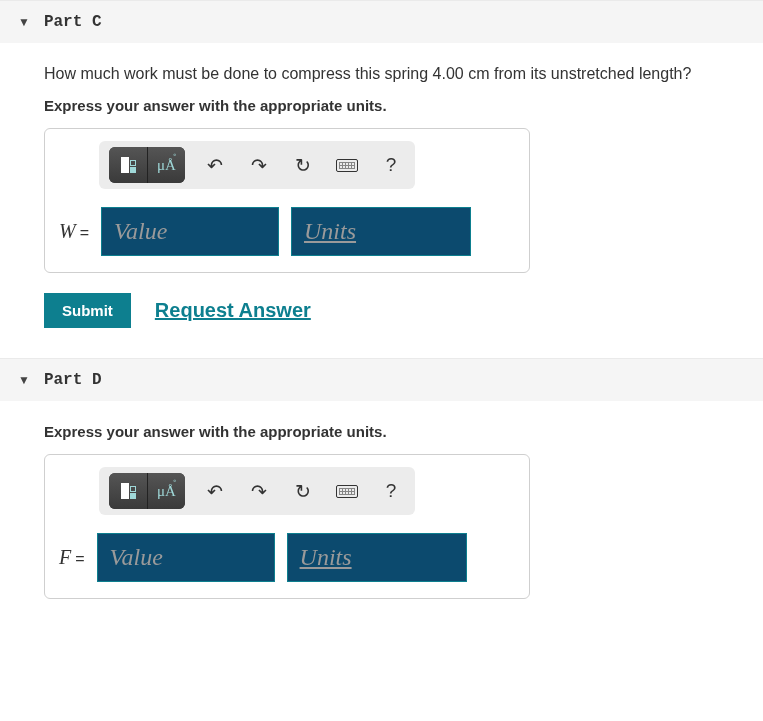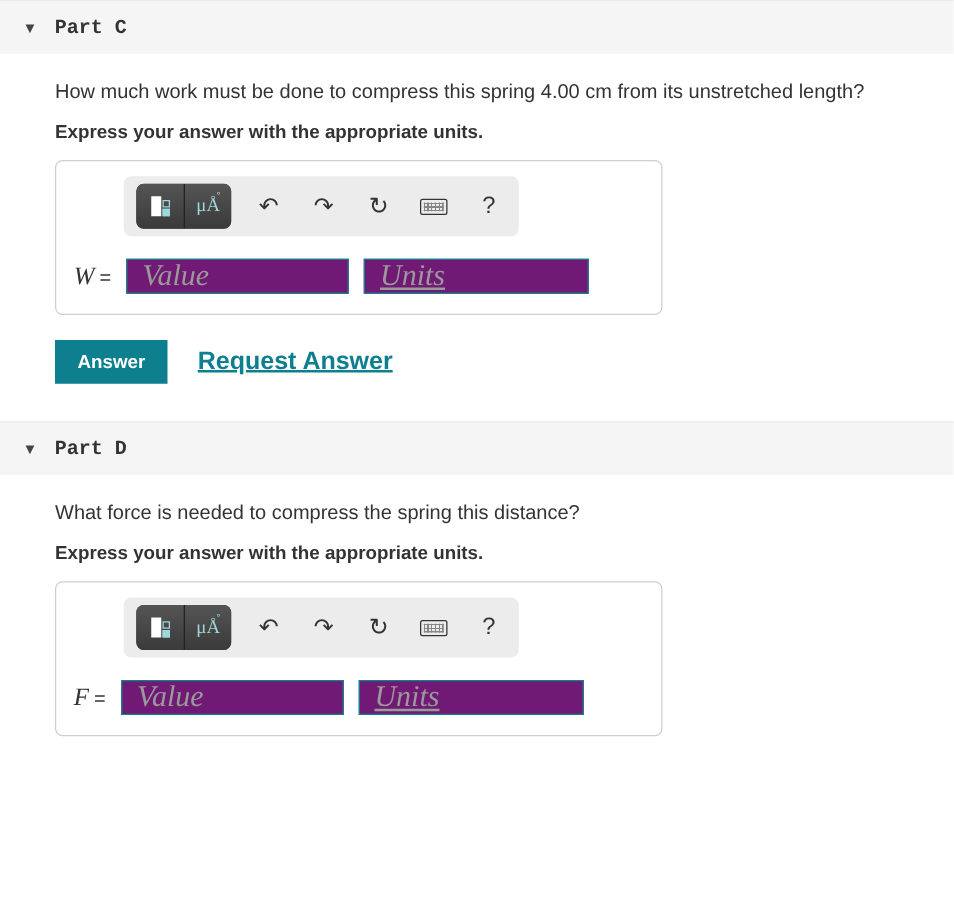--- a/index.html
+++ b/index.html
@@ -142,7 +142,7 @@
   .eq { font-style: normal; font-family: Arial; font-size:16px; margin-left:4px;}
   .field {
     border: 1px solid #0d7f8f;
-    height: 28px;
+    height: 49px;
     display: flex;
     align-items: center;
     padding: 0 12px;
@@ -150,7 +150,7 @@
     font-style: italic;
     font-size: 24px;
     color: #9a9a9a;
-    background: #701a75;
+    background: #0c4a6e;
   }
   .field.value { width: 178px; }
   .field.units { width: 180px; text-decoration: underline; }

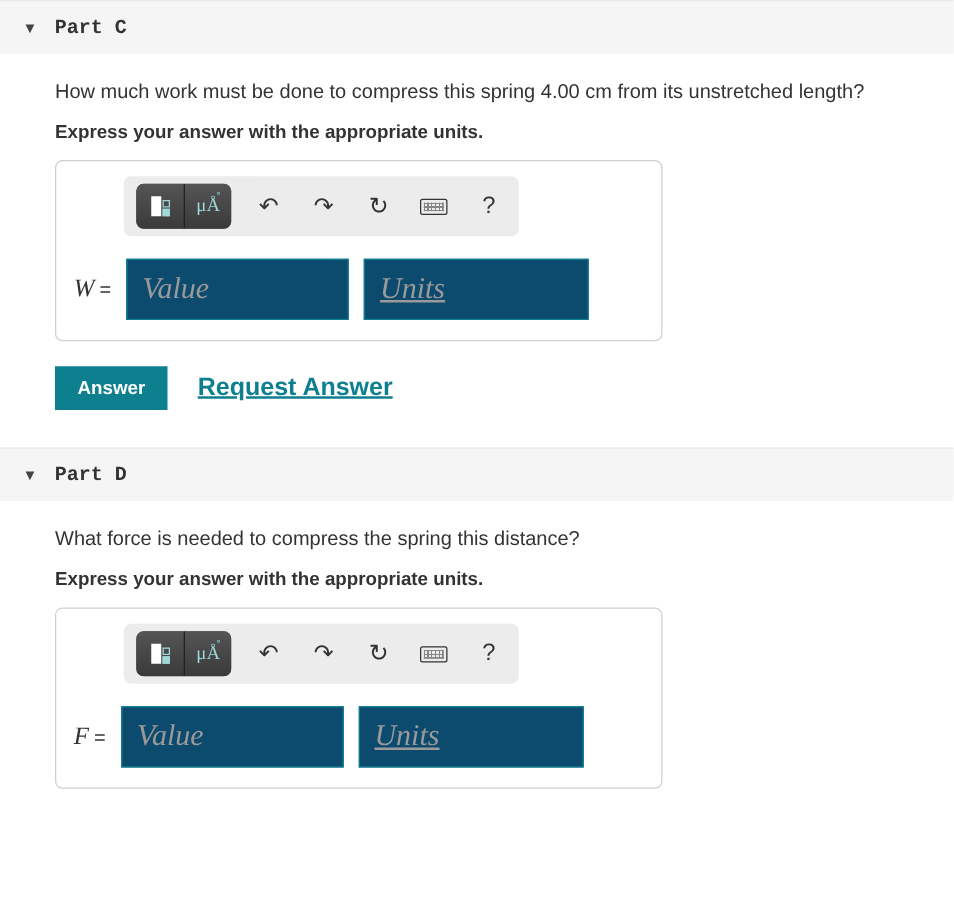--- a/index.html
+++ b/index.html
@@ -229,7 +229,7 @@
   </div>
 
   <div class="submit-row">
-    <button class="submit-btn">Answer</button>
+    <button class="submit-btn">Submit</button>
     <span class="request-link">Request Answer</span>
   </div>
 </div>

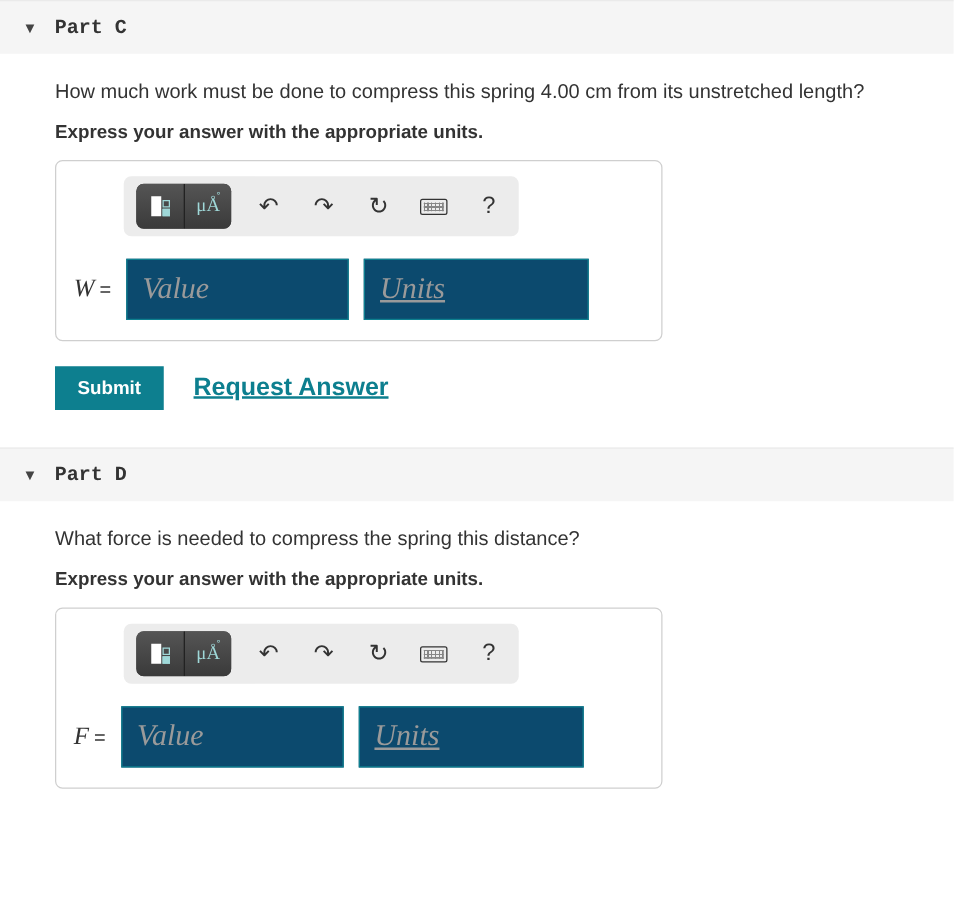--- a/index.html
+++ b/index.html
@@ -239,7 +239,6 @@
   <span class="title">Part D</span>
 </div>
 <div class="part-body">
-  <div class="question">What force is needed to compress the spring this distance?</div>
   <div class="instruction">Express your answer with the appropriate units.</div>
 
   <div class="answer-box">

